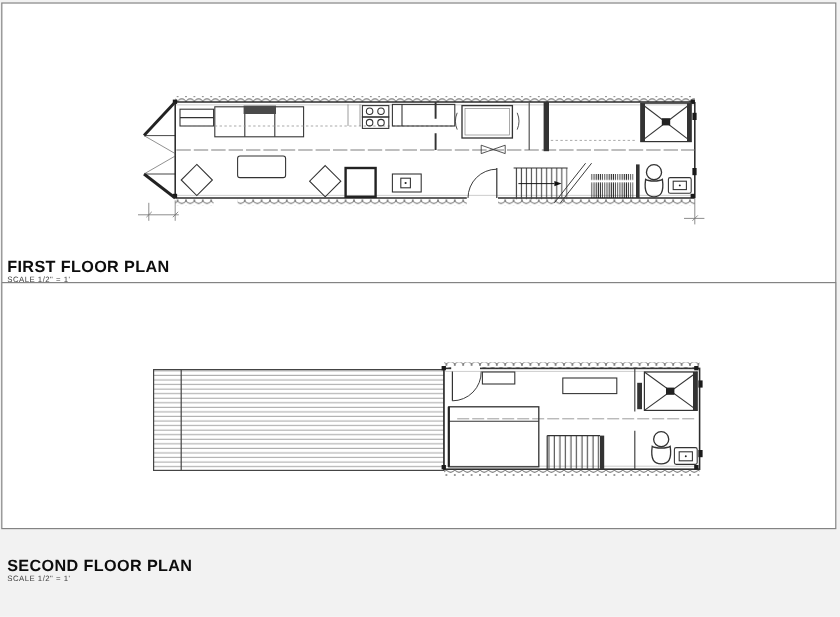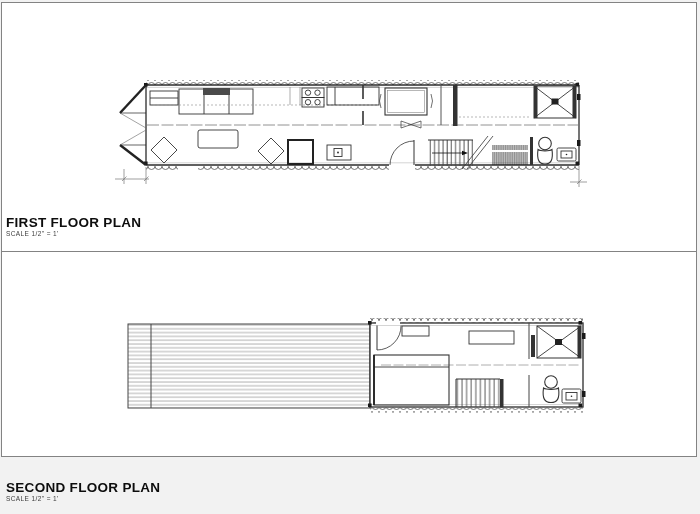--- a/index.html
+++ b/index.html
@@ -14,7 +14,7 @@
     border:1px solid #838383;
   }
   .panel--first{top:2px;height:273px;}
-  .panel--second{top:251px;height:206px;}
+  .panel--second{top:235px;height:206px;}
   .plan-svg{position:absolute;left:0;top:0;display:block;}
   .title-block{position:absolute;left:4px;z-index:3;}
   .title-block--first{top:212px;}

